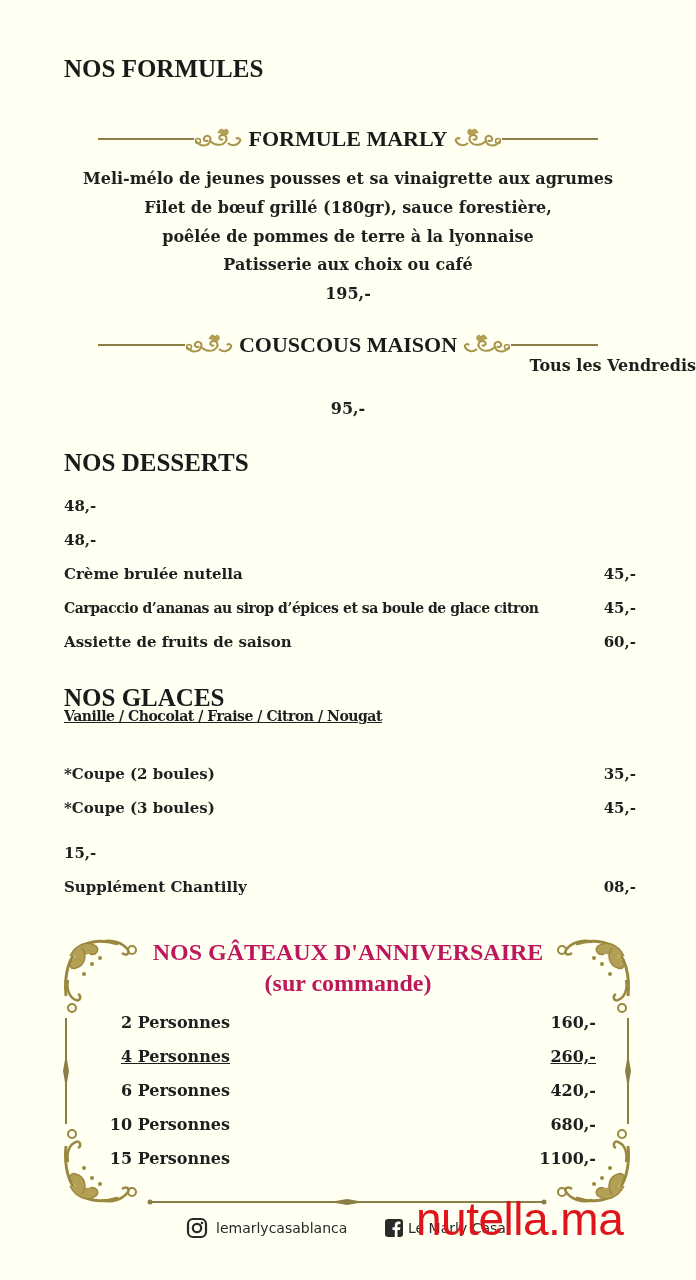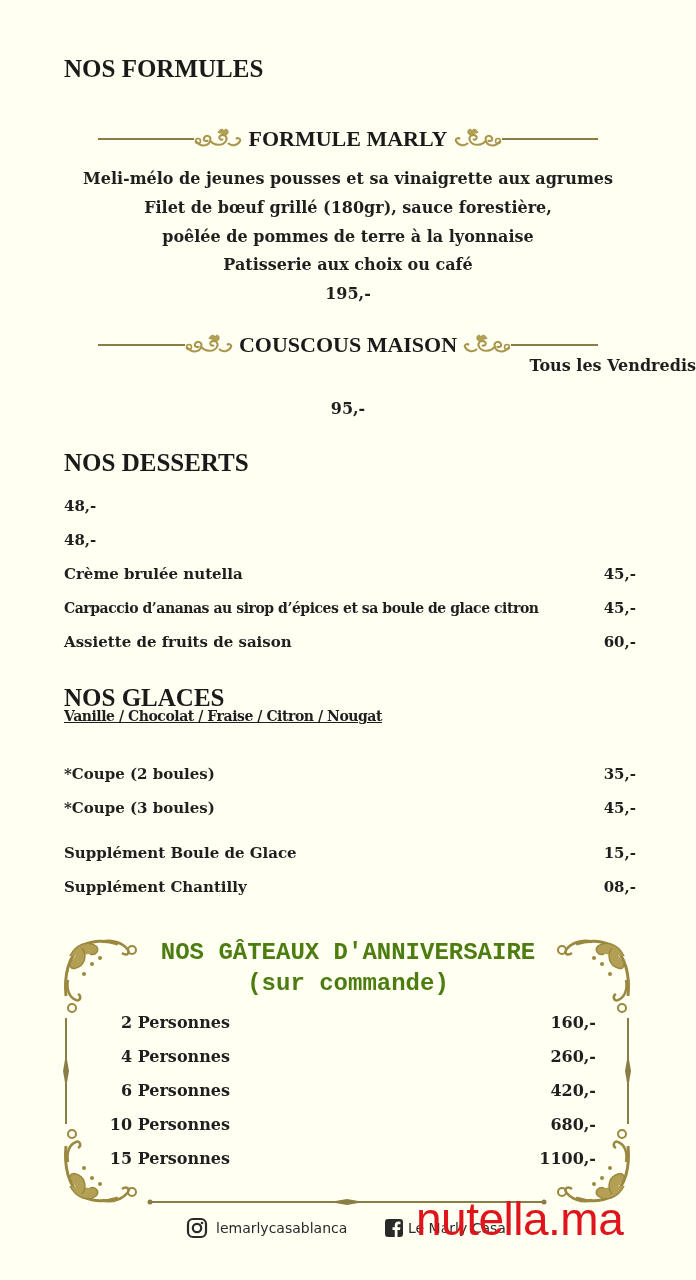--- a/index.html
+++ b/index.html
@@ -157,7 +157,6 @@
   <span class="price">45,-</span>
 </div>
 <div class="row" style="top:844px;">
-  <span class="label">Supplément Boule de Glace</span>
   <span class="price">15,-</span>
 </div>
 <div class="row" style="top:878px;">

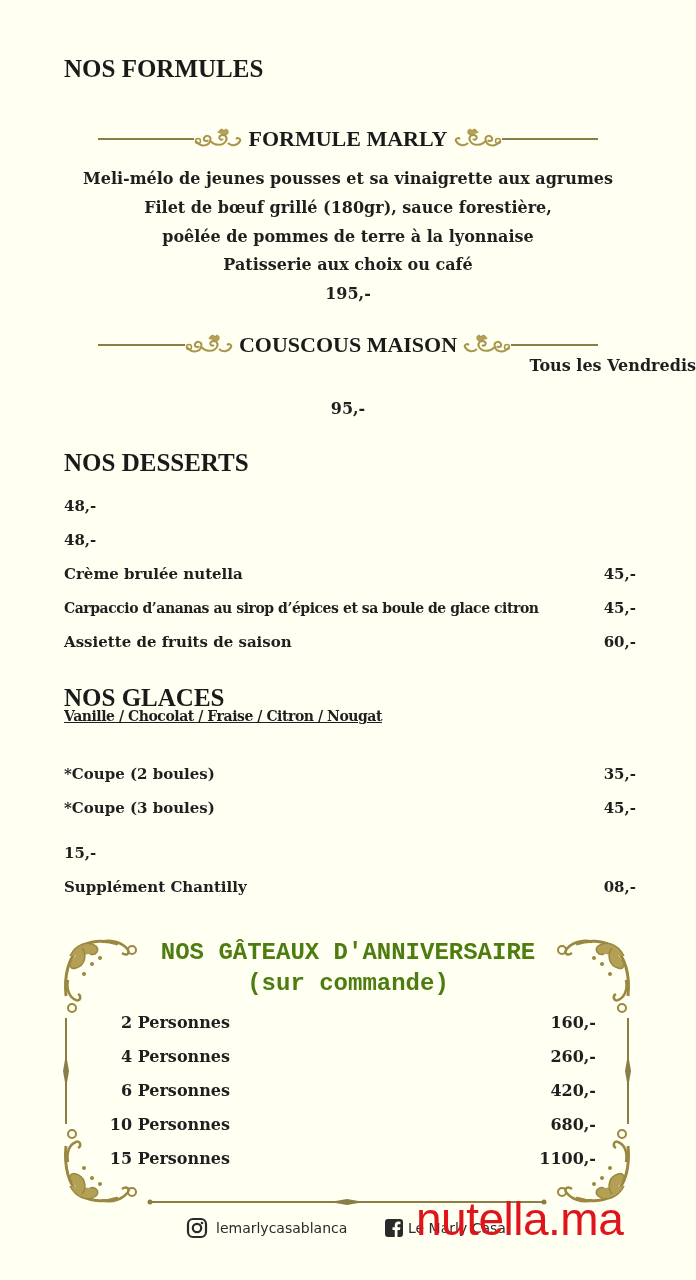--- a/index.html
+++ b/index.html
@@ -42,7 +42,7 @@
   .cake-frame { position: absolute; left: 60px; top: 934px; width: 574px; height: 274px; }
   .cake-title {
     position: absolute; left: 0; width: 696px; text-align: center;
-    font-family: Liberation Mono, monospace; font-weight: bold; font-size: 24px; color: #4d7c0f;
+    font-family: Liberation Serif, serif; font-weight: bold; font-size: 24px; color: #be185d;
   }
   .cake-row {
     position: absolute; left: 100px; width: 496px;

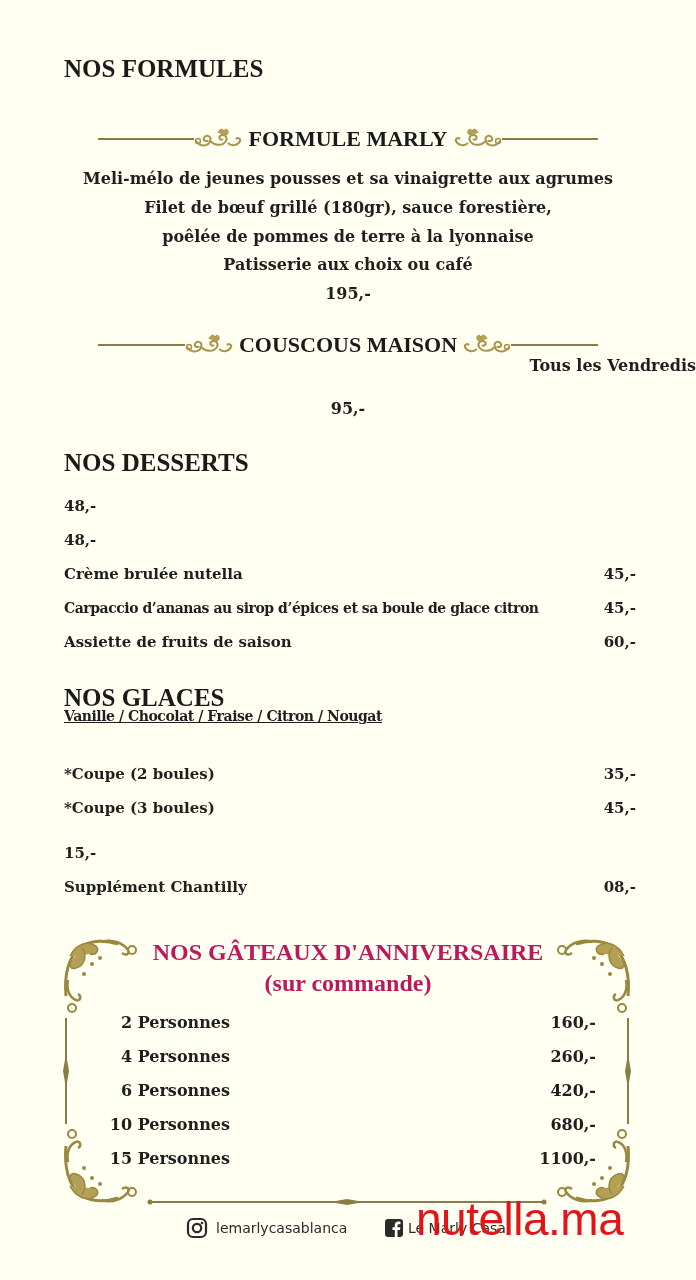--- a/index.html
+++ b/index.html
@@ -194,7 +194,7 @@
   <span class="label">2 Personnes</span>
   <span class="price">160,-</span>
 </div>
-<div class="cake-row" style="top:1047px;">
+<div class="cake-row" style="top:1047px;text-decoration:underline;">
   <span class="label">4 Personnes</span>
   <span class="price">260,-</span>
 </div>

